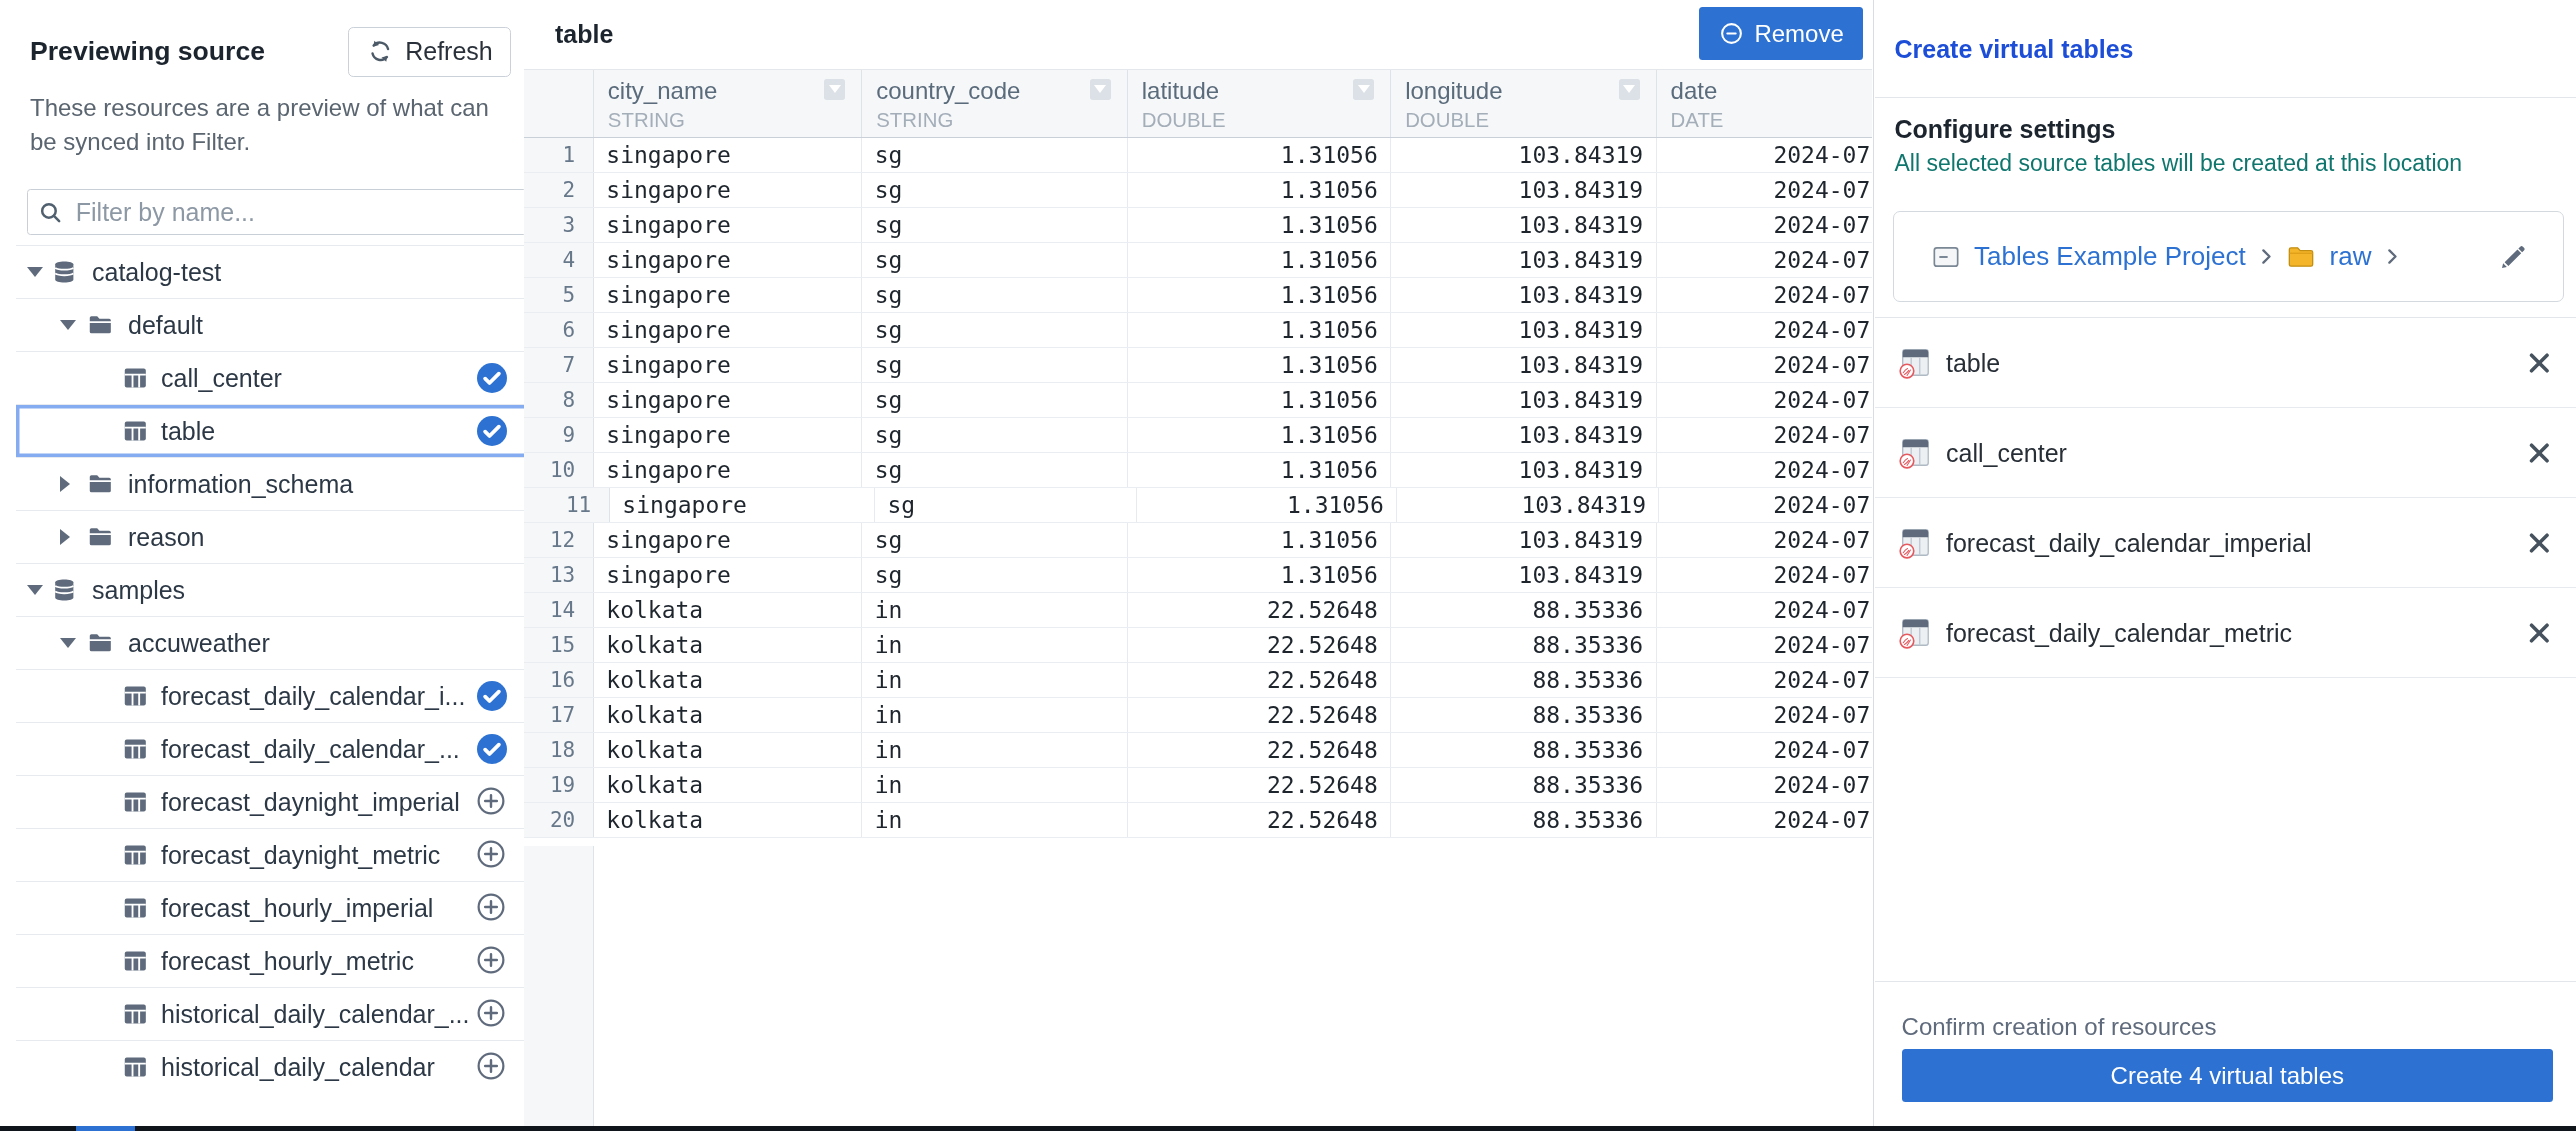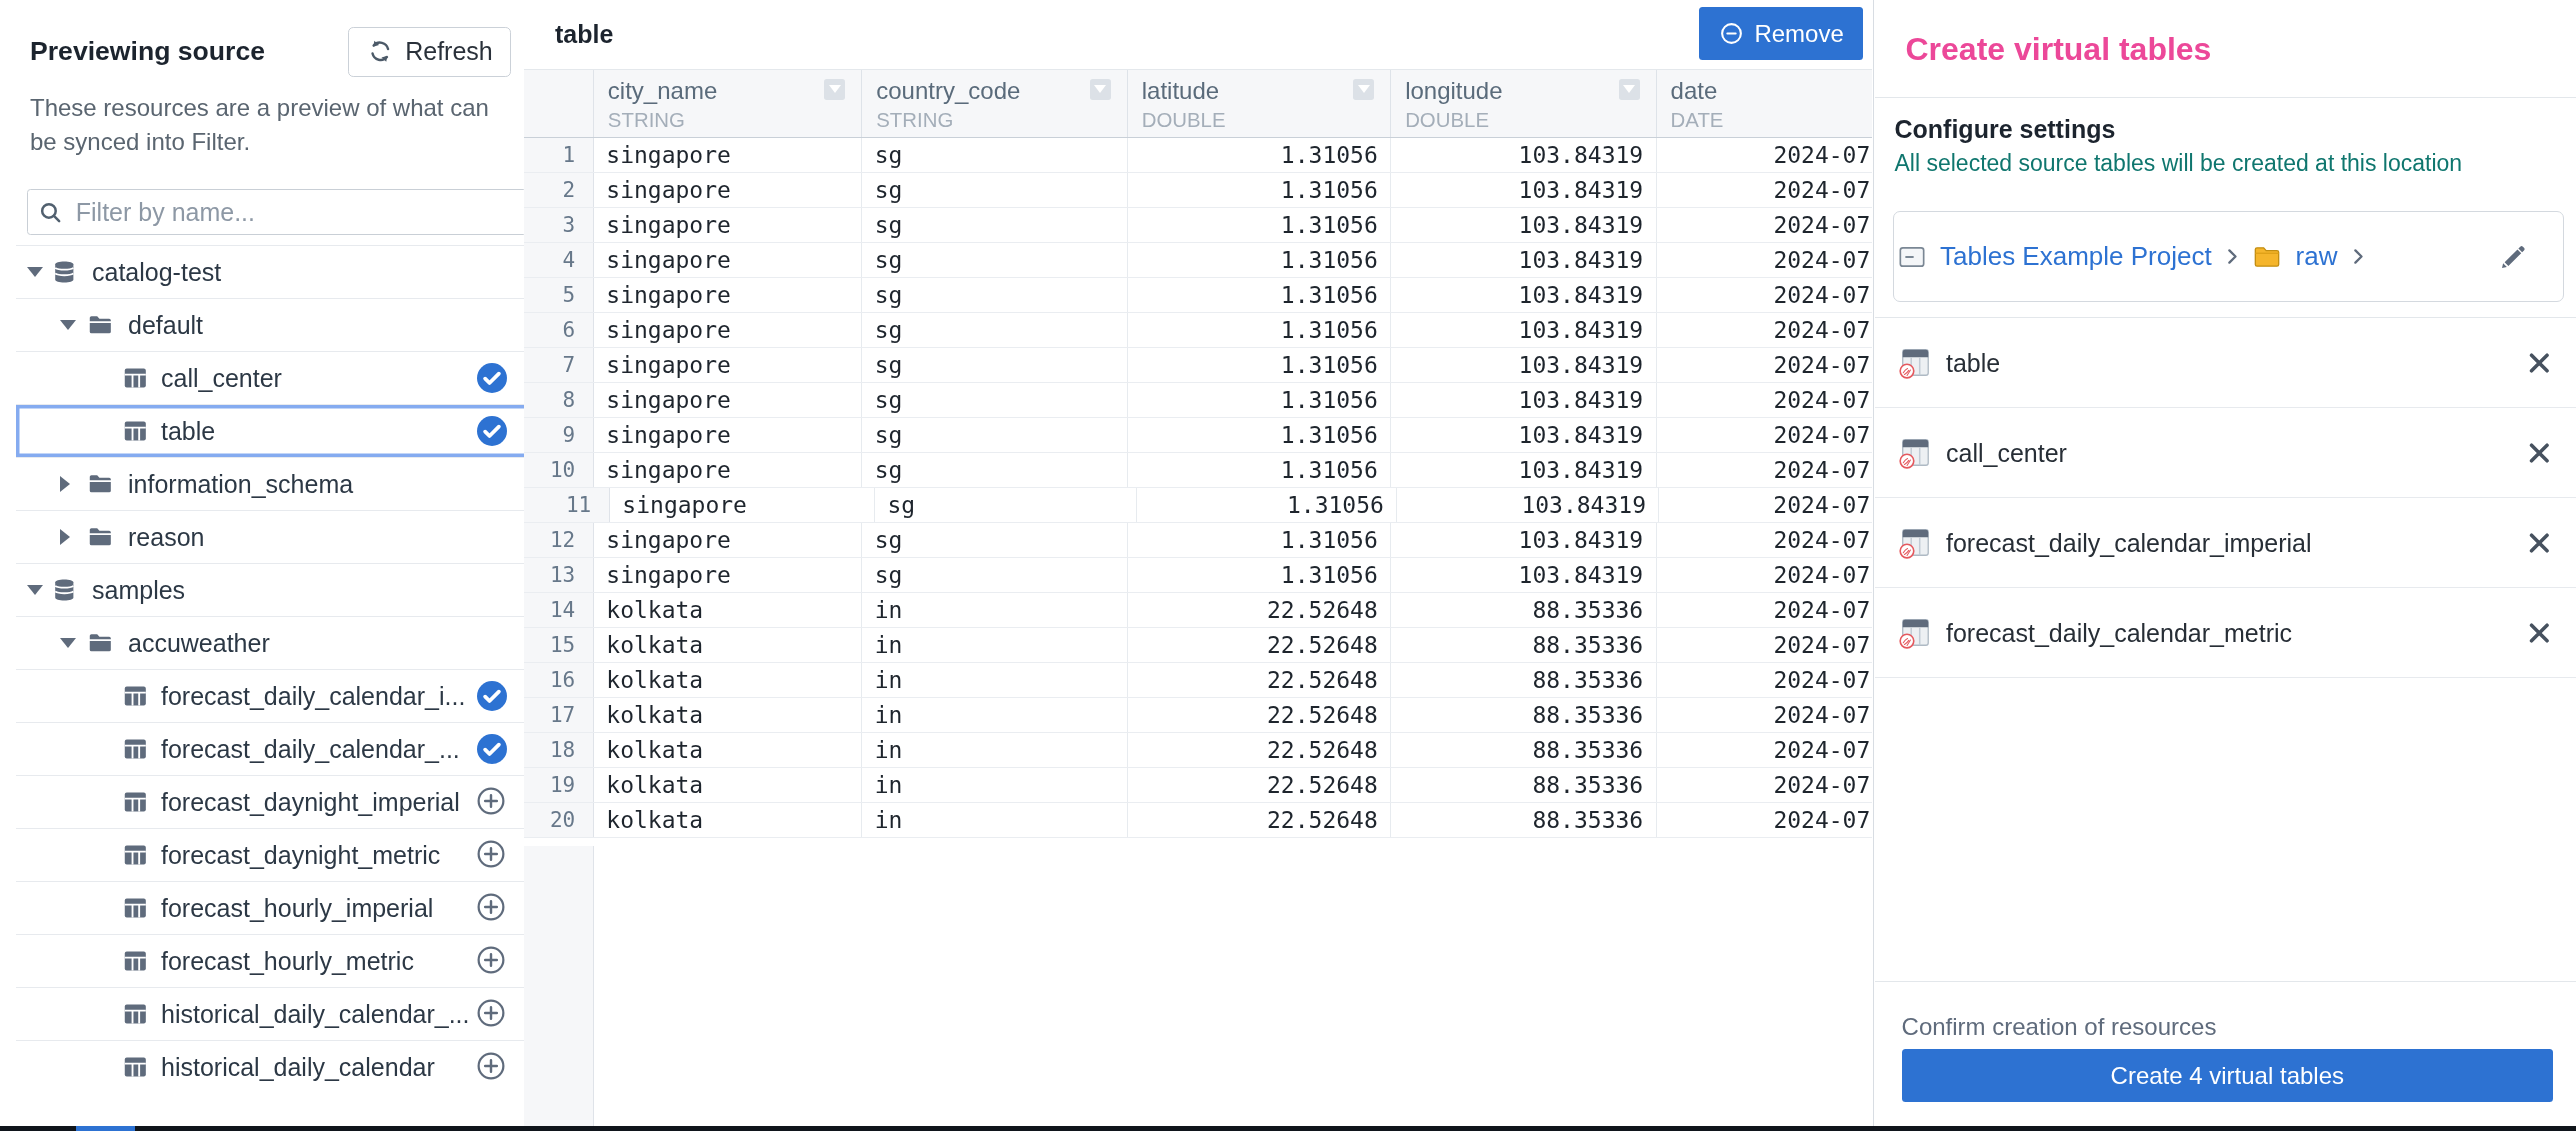--- a/index.html
+++ b/index.html
@@ -58,7 +58,7 @@
   .num-strip{left:0;top:846px;bottom:0;width:70px;background:#F6F7F9;border-right:0.9px solid #DFE3E9;box-sizing:border-box;}
   
   .rightpanel{left:1875px;top:0;width:701px;height:1126px;background:#fff;}
-  .rp-heading{left:19.5px;top:49px;transform:translateY(-50%);font-size:32px;font-weight:700;color:#ec4899;margin-left:11px;}
+  .rp-heading{left:19.5px;top:49px;transform:translateY(-50%);font-size:25px;font-weight:700;color:#1d4ed8;}
   .rp-div{left:0;right:0;height:0.9px;background:#E3E7EB;}
   .rp-settings{left:19.5px;top:129px;transform:translateY(-50%);font-size:25px;font-weight:700;color:#1C242E;}
   .rp-sub{left:19.5px;top:163px;transform:translateY(-50%);font-size:23px;color:#0f766e;white-space:nowrap;}

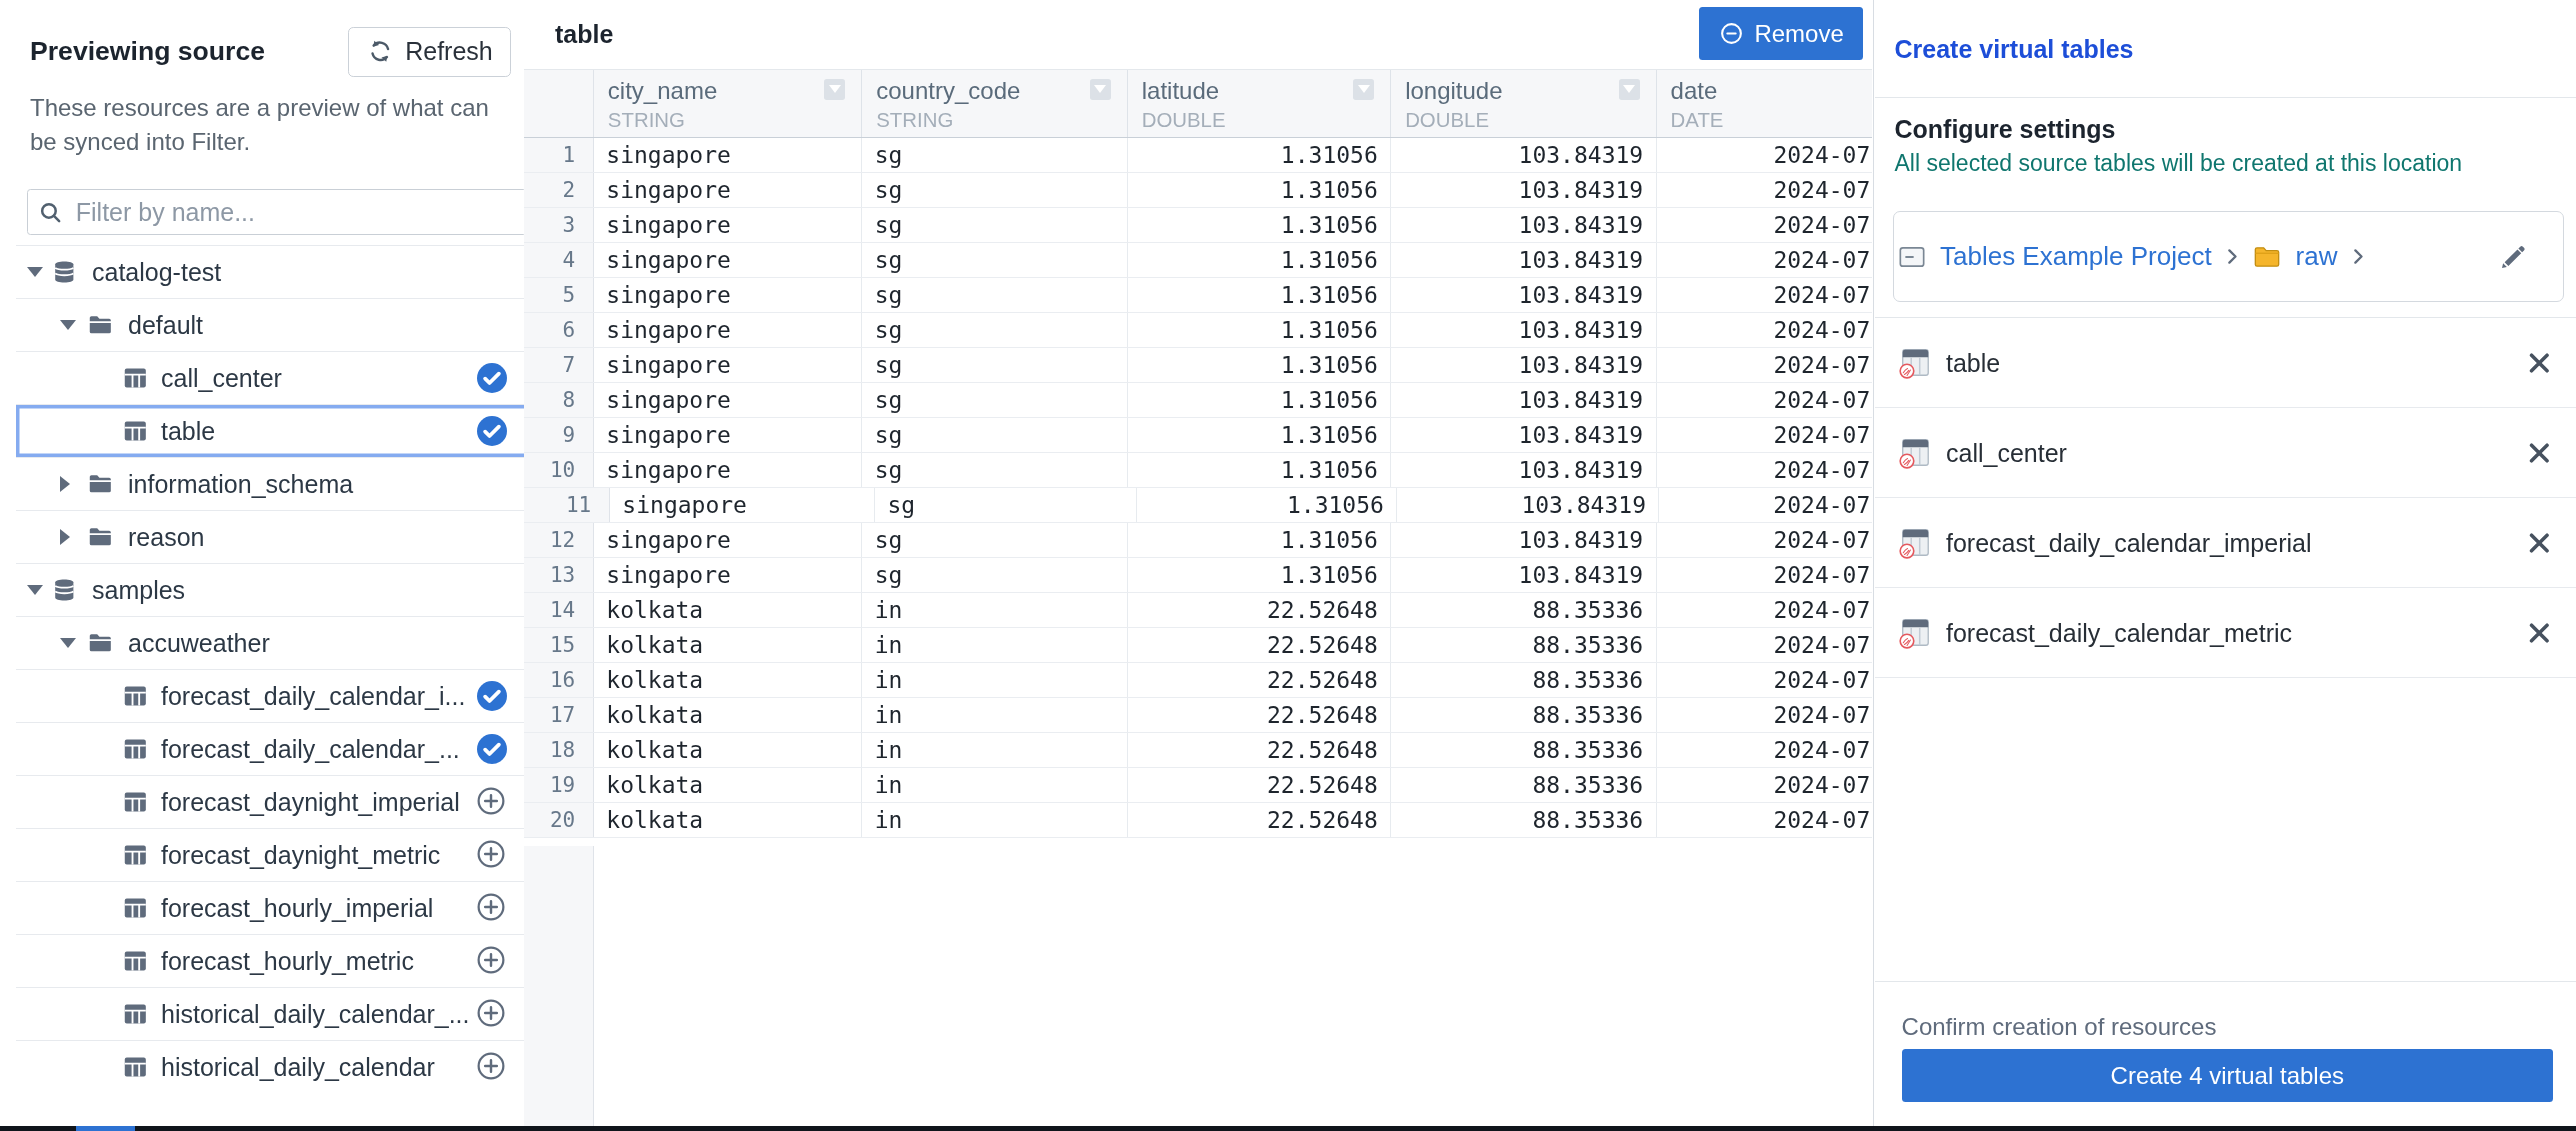--- a/index.html
+++ b/index.html
@@ -63,7 +63,7 @@
   .rp-settings{left:19.5px;top:129px;transform:translateY(-50%);font-size:25px;font-weight:700;color:#1C242E;}
   .rp-sub{left:19.5px;top:163px;transform:translateY(-50%);font-size:23px;color:#0f766e;white-space:nowrap;}
   .loc-card{left:17.7px;right:12.4px;top:211px;height:91px;border:1.8px solid #D4D9DF;border-radius:7px;
-    box-sizing:border-box;display:flex;align-items:center;padding-left:3px;gap:13.3px;background:#fff;}
+    box-sizing:border-box;display:flex;align-items:center;padding-left:37px;gap:13.3px;background:#fff;}
   .bc-link{font-size:26px;color:#2D72D2;cursor:pointer;white-space:nowrap;}
   .pencil-btn{position:absolute;right:35px;top:50%;transform:translateY(-50%);width:30px;height:30px;
     background:none;border:none;padding:0;cursor:pointer;}

